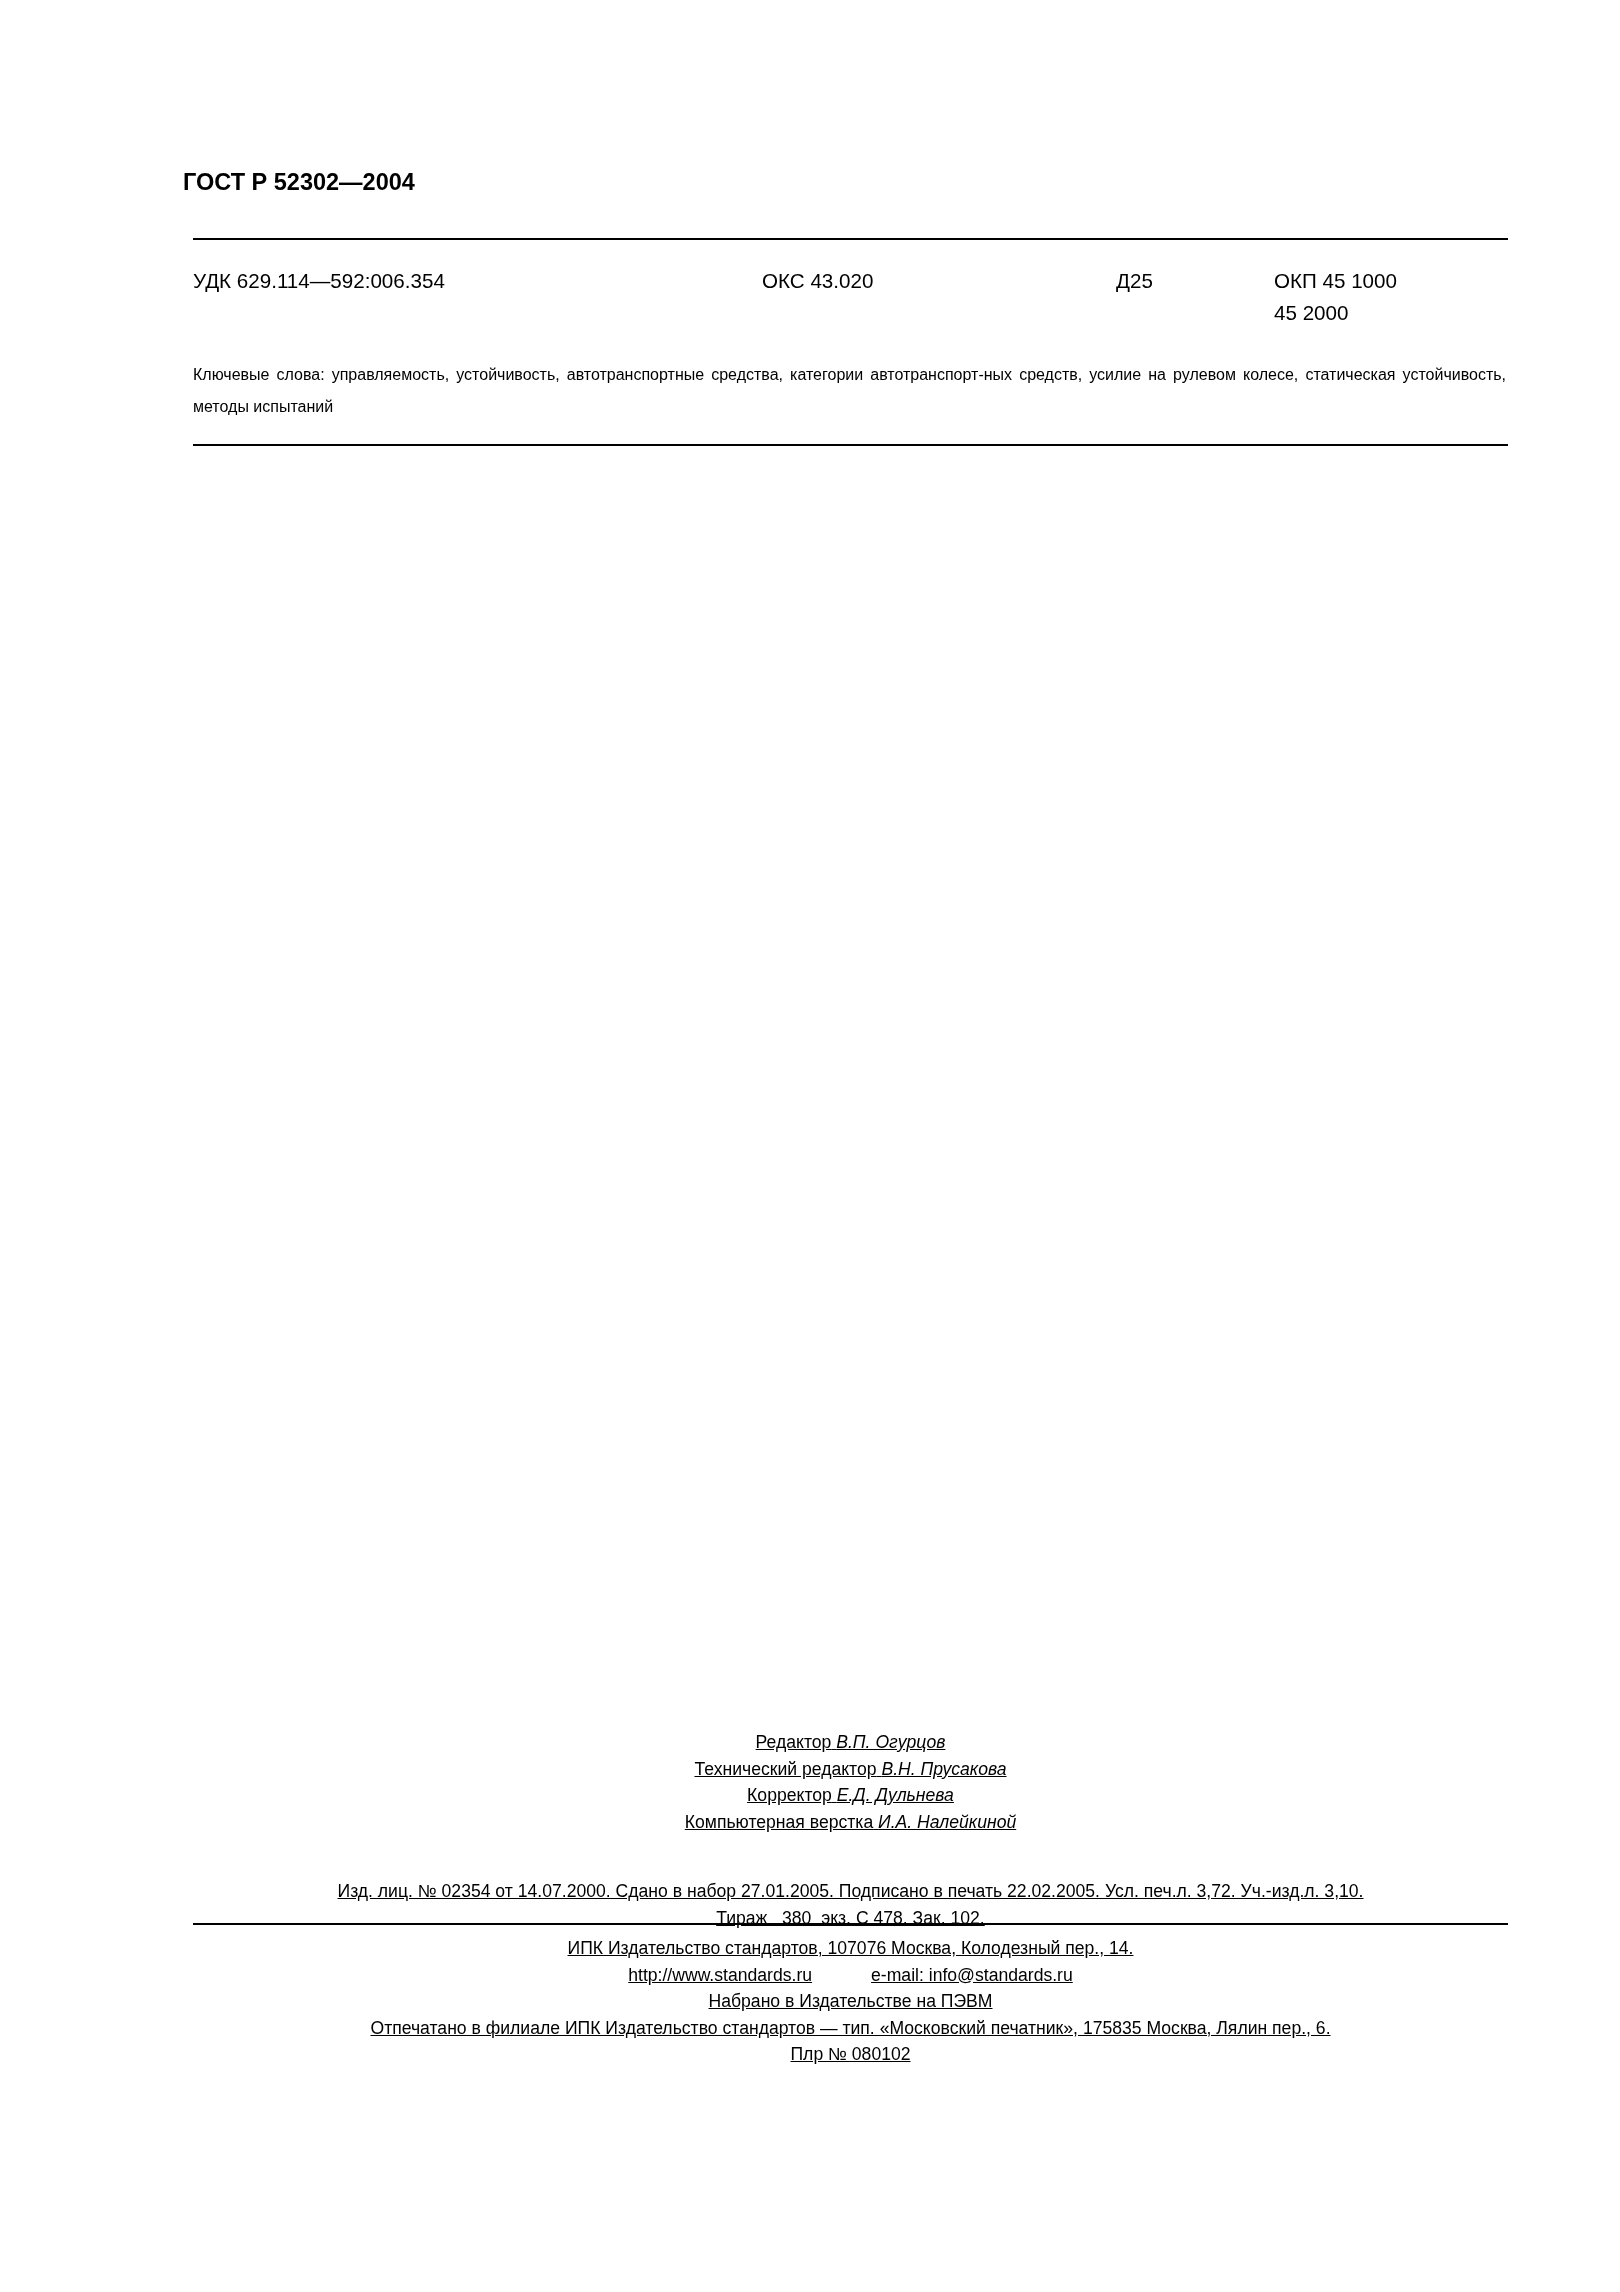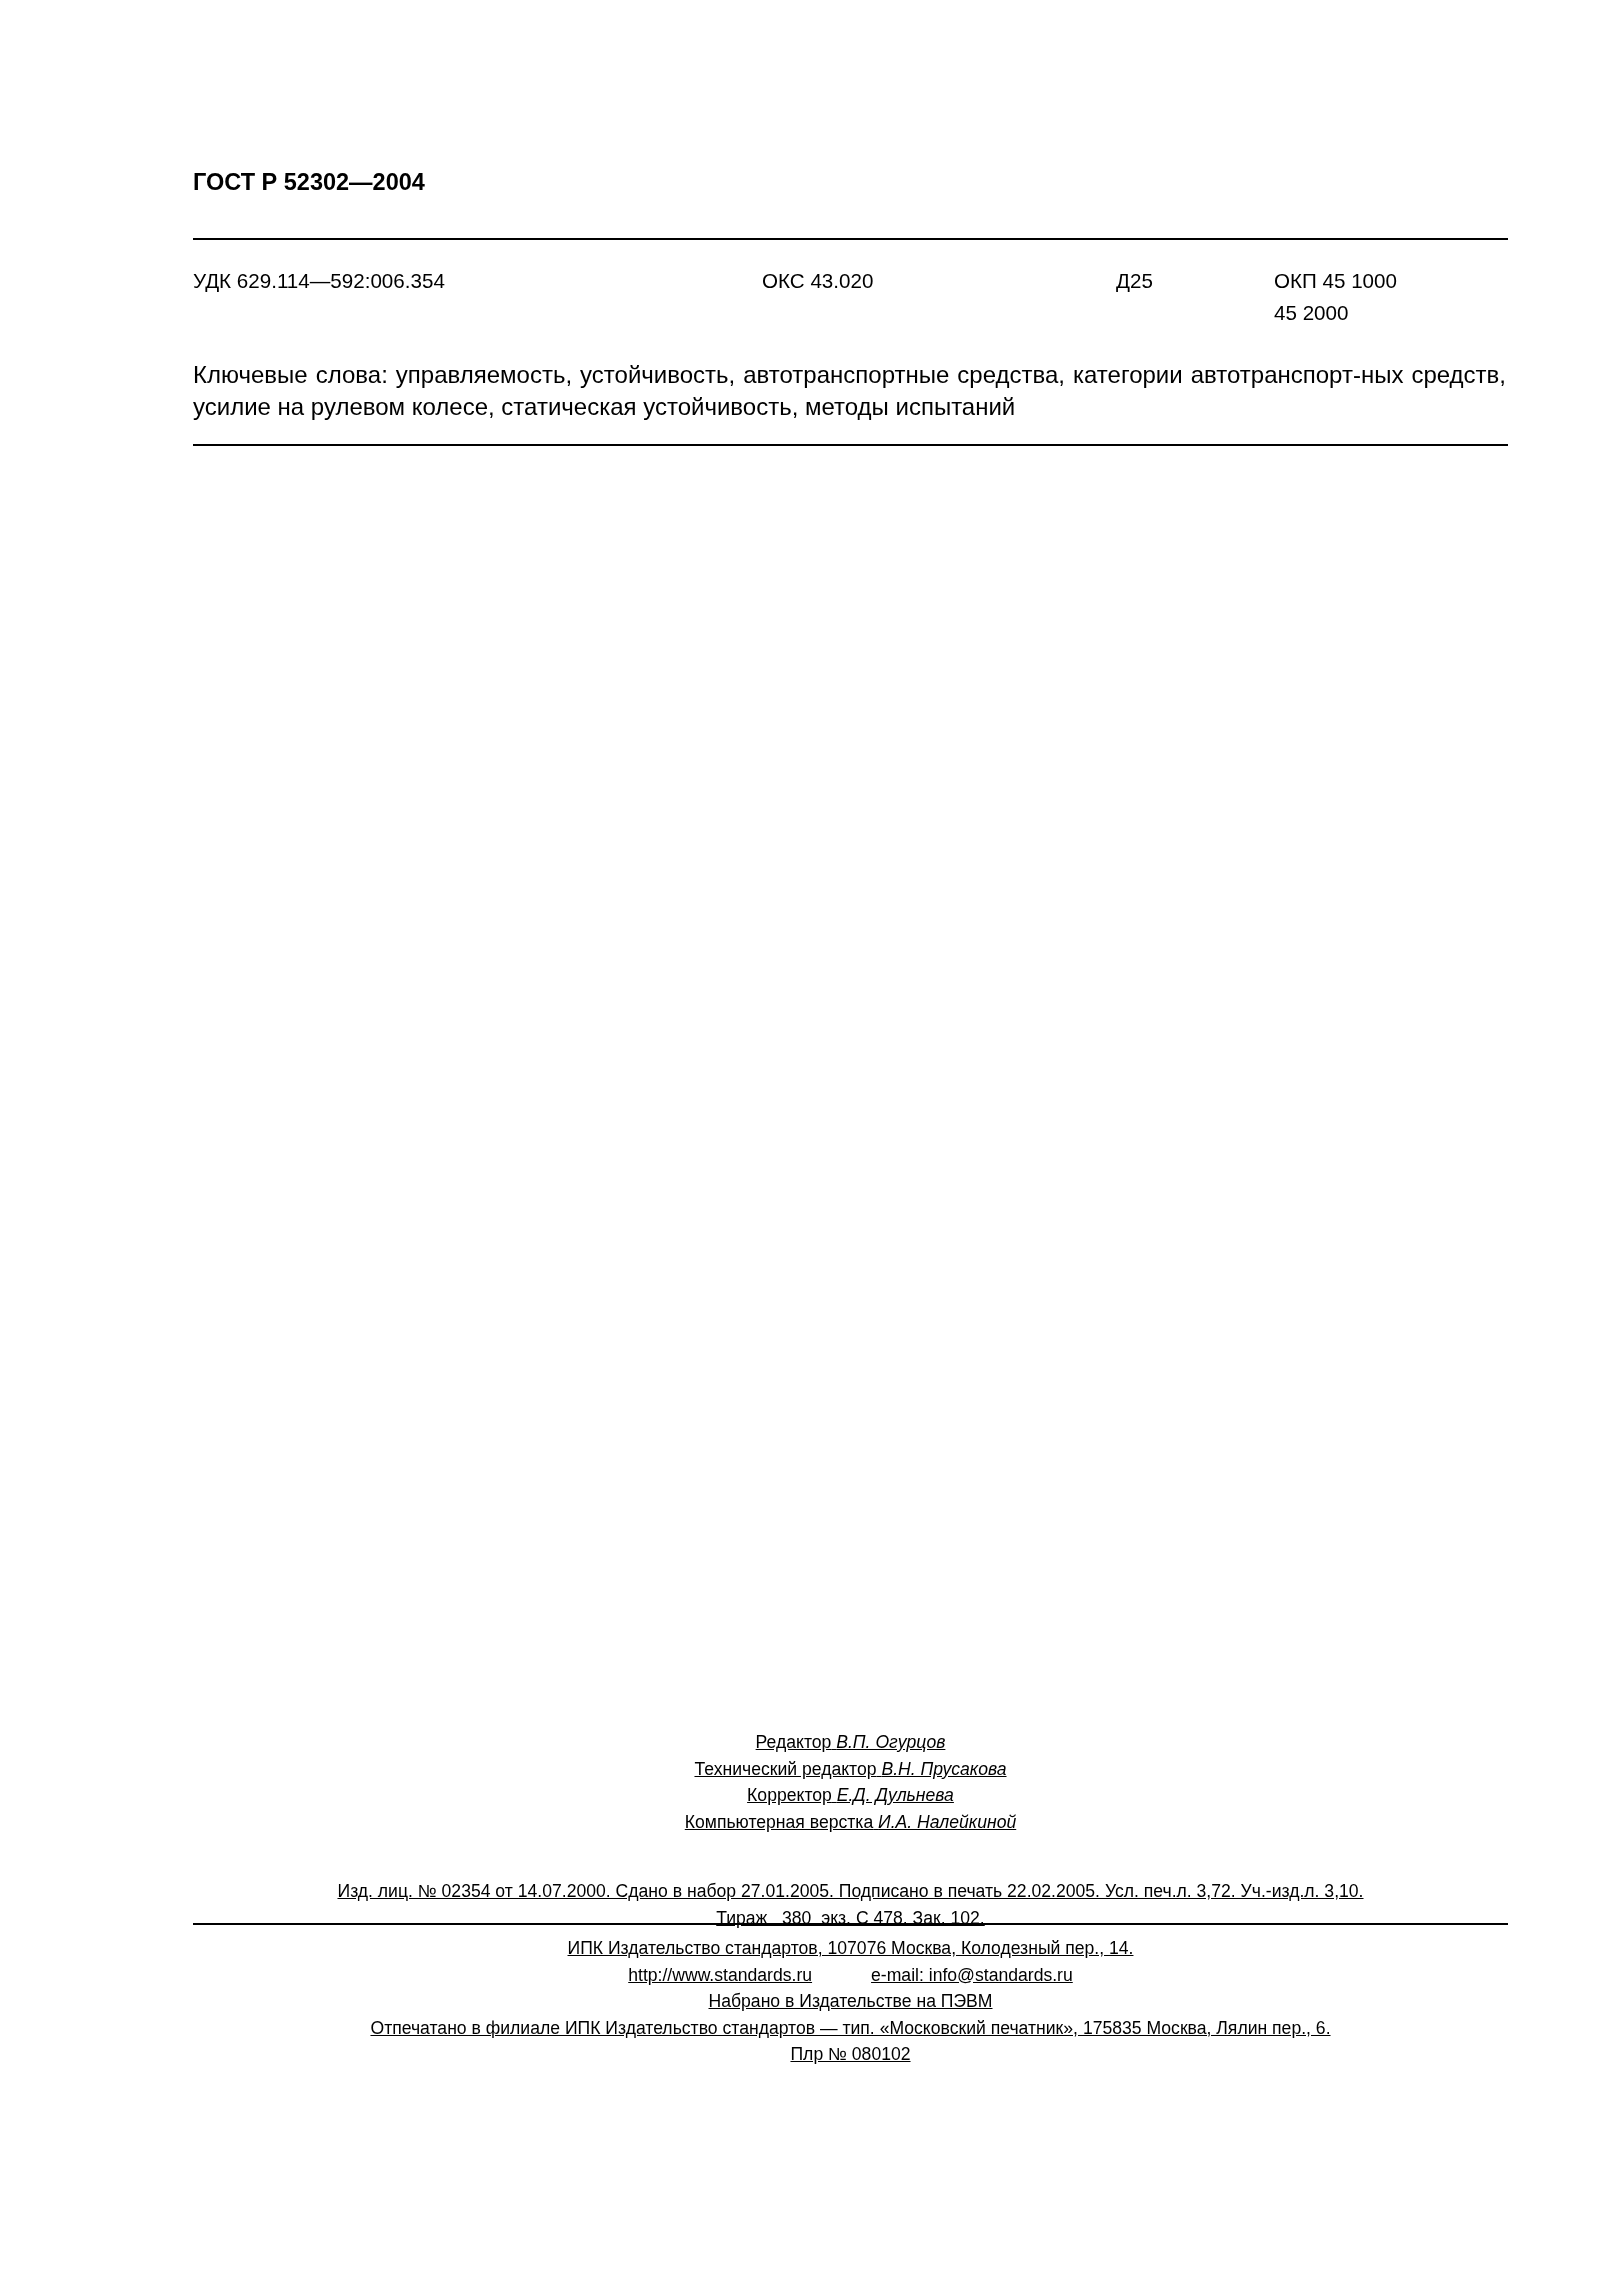--- a/index.html
+++ b/index.html
@@ -9,7 +9,7 @@
   }
   .abs { position: absolute; white-space: nowrap; }
   .doc-code {
-    left: 193px; top: 168px; font-size: 23.5px; font-weight: bold; line-height: 29px;
+    left: 183px; top: 168px; font-size: 23.5px; font-weight: bold; line-height: 29px;
   }
   .rule { position: absolute; left: 193px; width: 1315px; height: 2px; background: #000000; }
   .meta { font-size: 20.6px; line-height: 32px; top: 265px; }

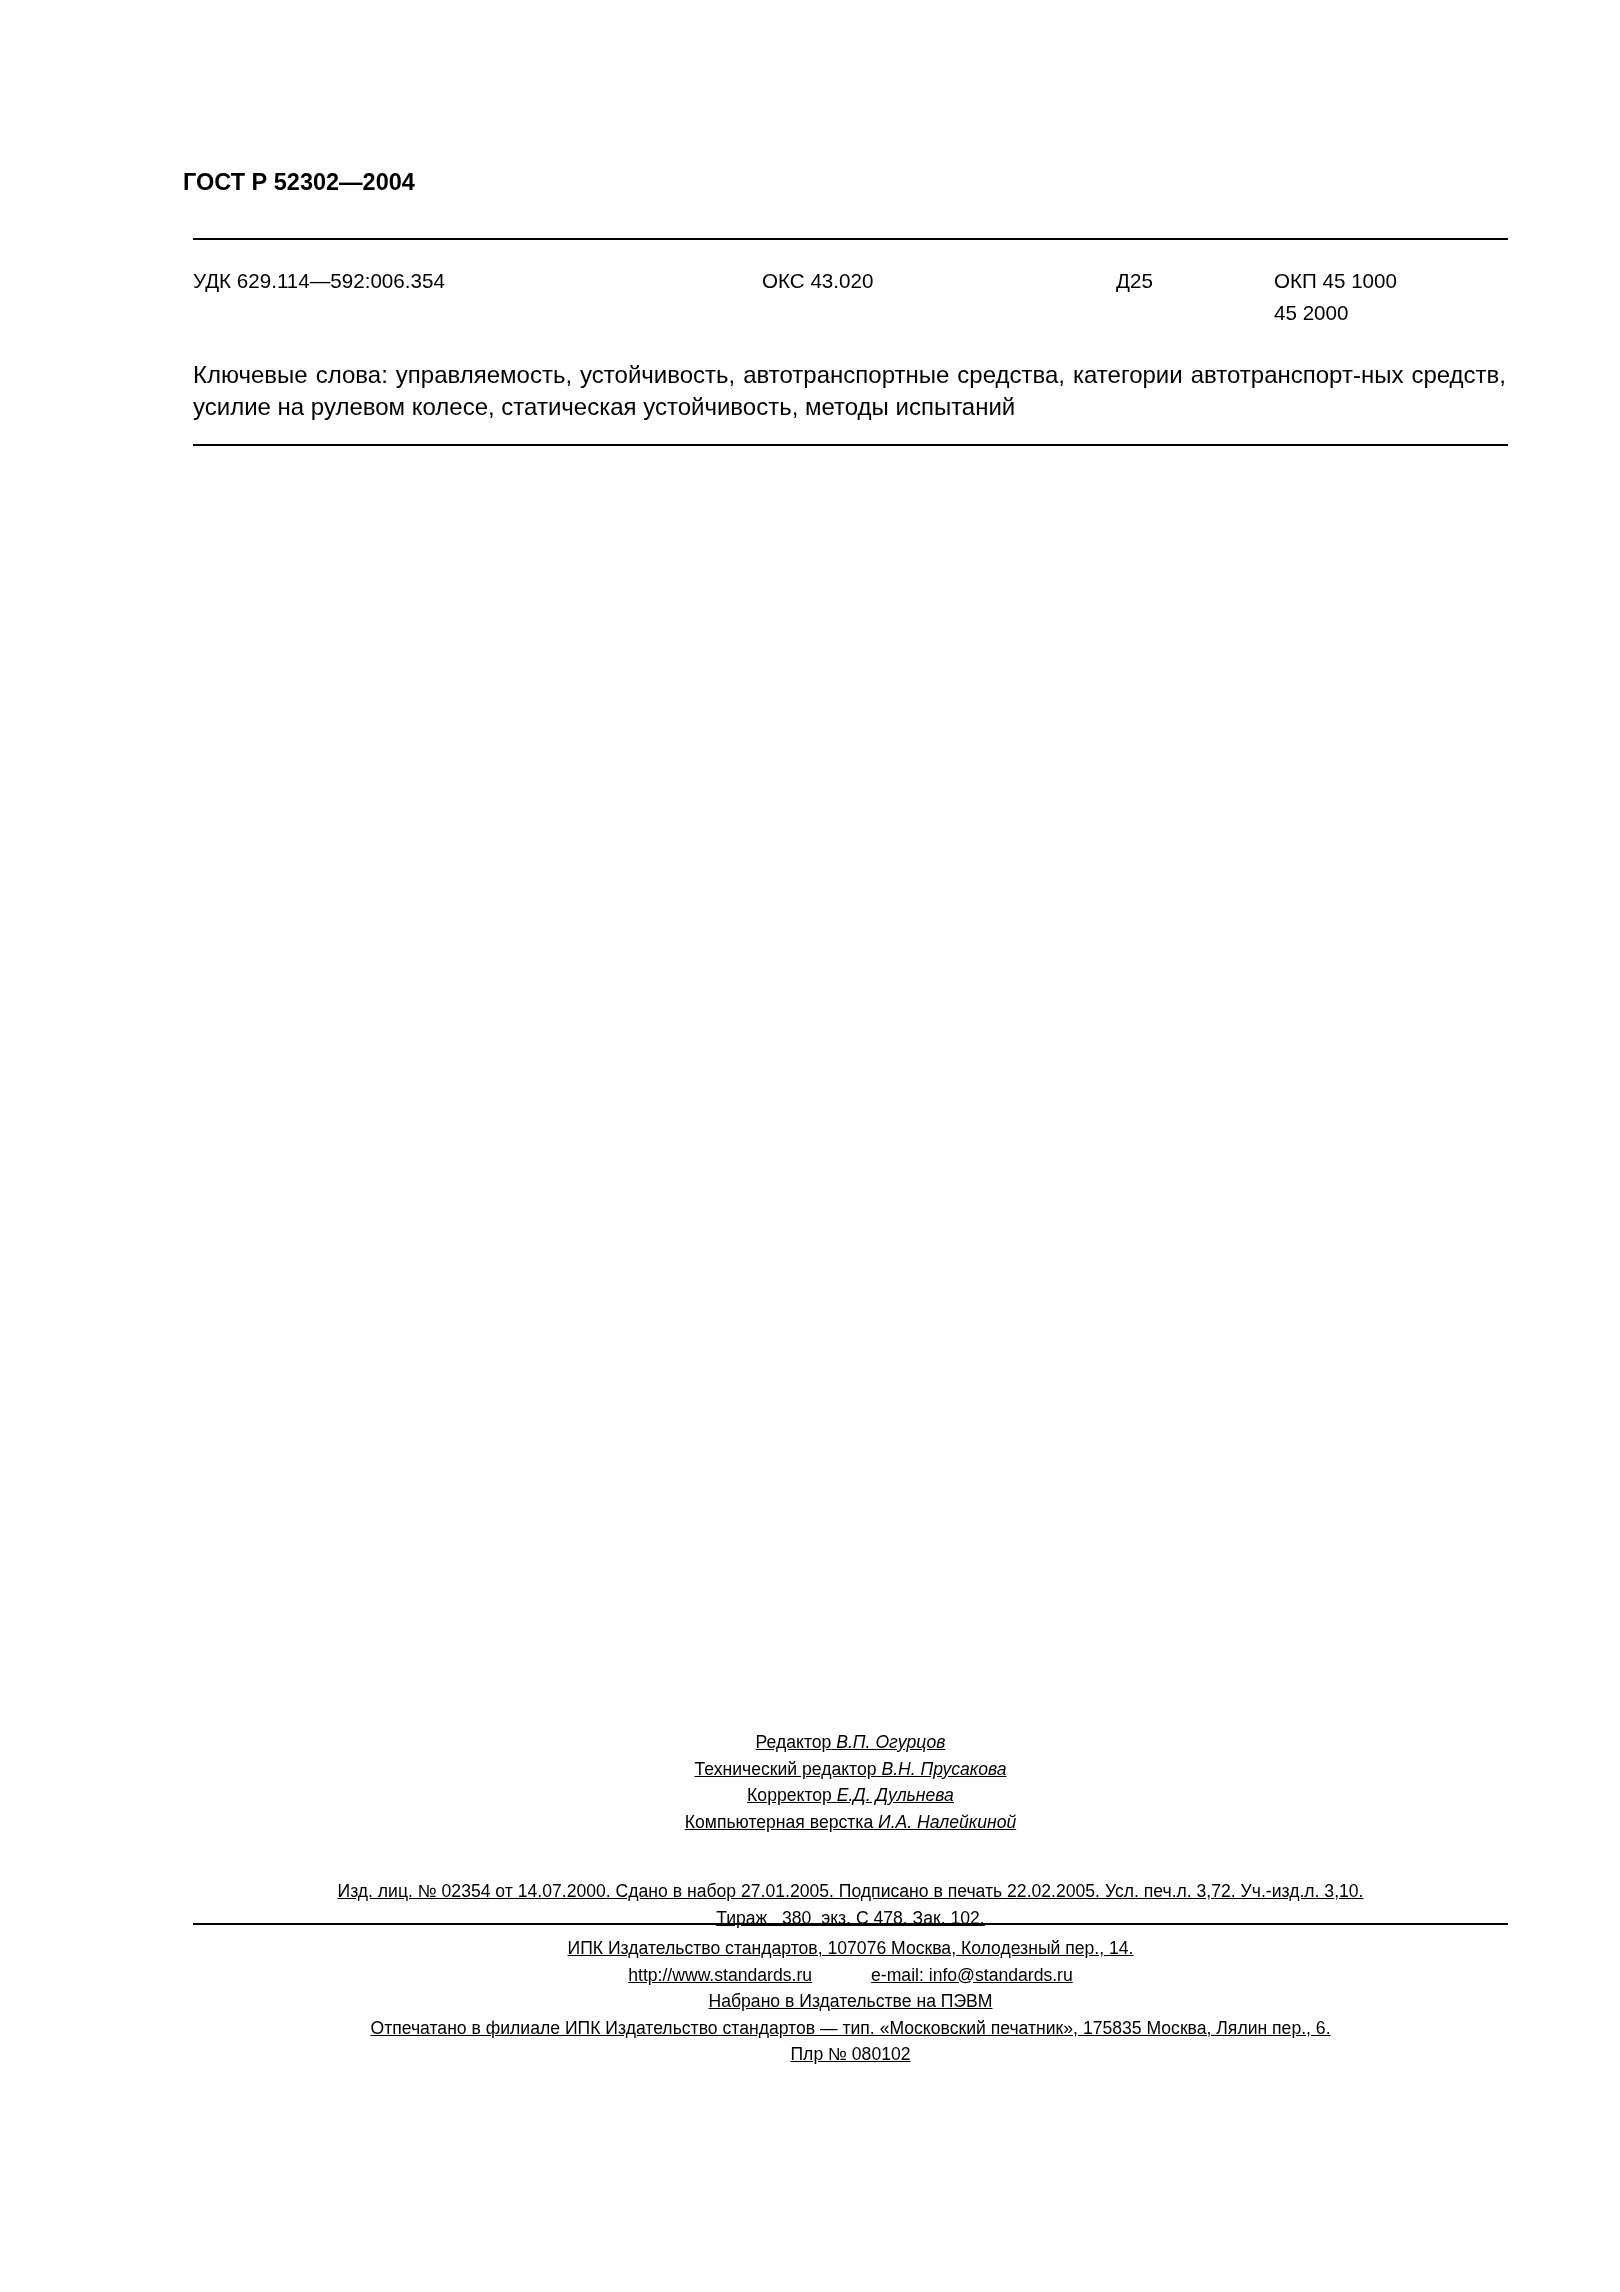--- a/index.html
+++ b/index.html
@@ -20,7 +20,7 @@
   .okp span { display: block; }
   .keywords {
     position: absolute; left: 193px; top: 359px; width: 1313px;
-    font-size: 24px; line-height: 32px; text-align: justify; text-align-last: left;
+    font-size: 16px; line-height: 32px; text-align: justify; text-align-last: left;
   }
   .credits {
     position: absolute; left: 193px; width: 1315px; text-align: center;

